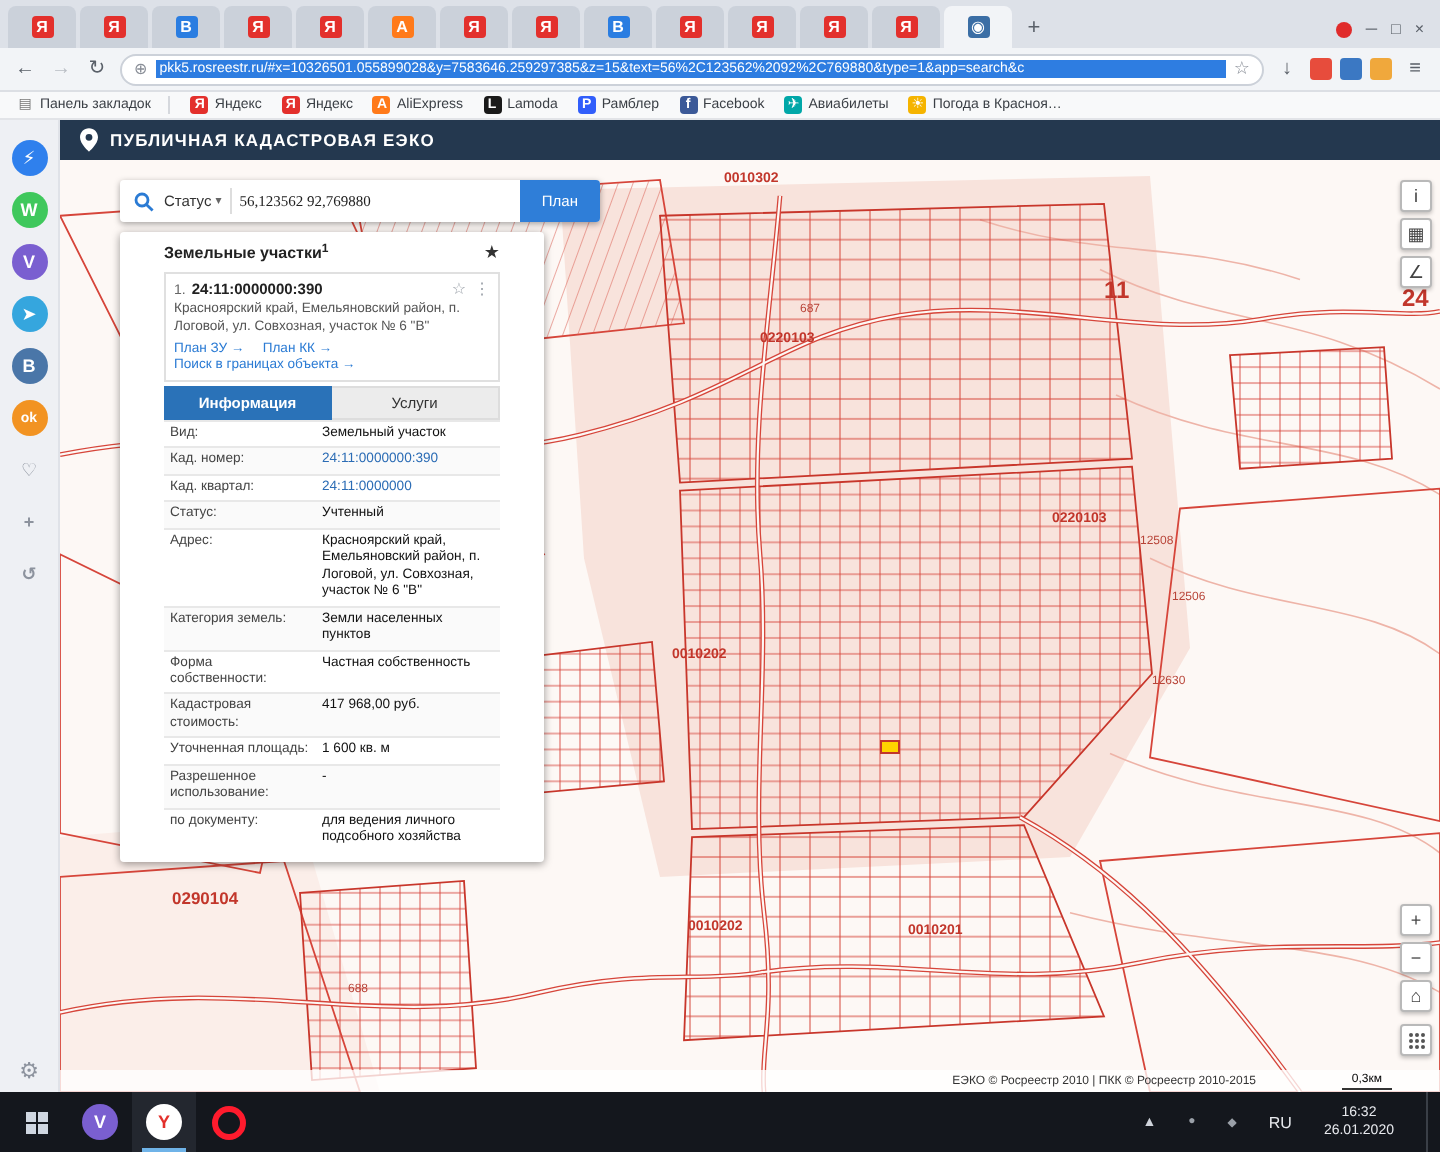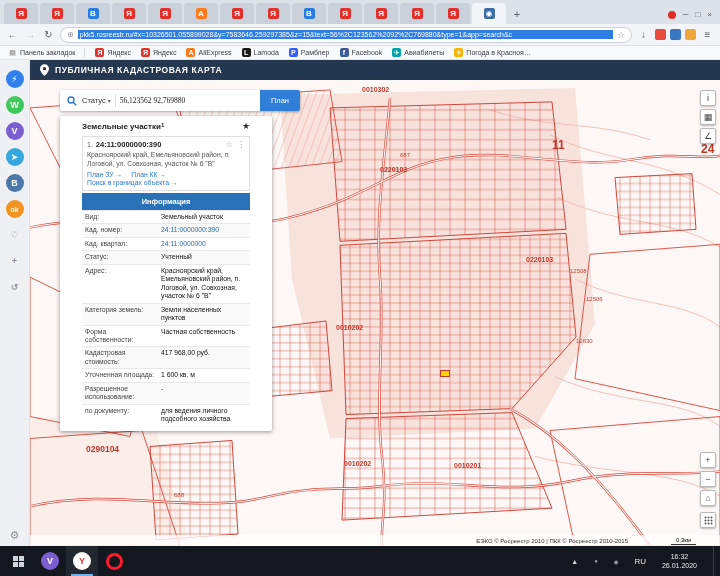--- a/index.html
+++ b/index.html
@@ -254,7 +254,7 @@
         <svg width="9" height="12" viewBox="0 0 10 13">
           <path d="M5 0C2.2 0 0 2.2 0 5c0 3.8 5 8 5 8s5-4.2 5-8C10 2.2 7.8 0 5 0zm0 6.9A1.9 1.9 0 1 1 5 3.1a1.9 1.9 0 0 1 0 3.8z" fill="#fff"></path>
         </svg>
-        <span id="apptitle">ПУБЛИЧНАЯ КАДАСТРОВАЯ КАРТА</span>
+        <span id="apptitle">ПУБЛИЧНАЯ КАДАСТРОВАЯ ЕЭКО</span>
       </div>
 
       <div id="maparea">

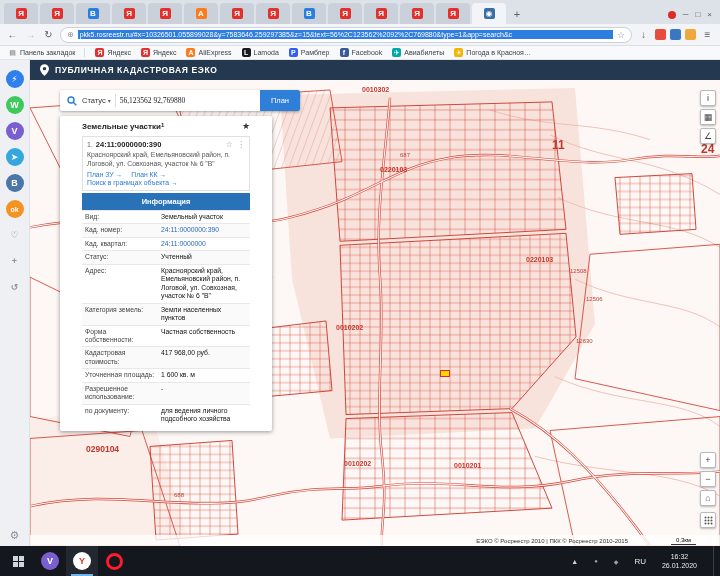--- a/index.html
+++ b/index.html
@@ -377,6 +377,7 @@
           </div>
           <div id="tabsrow">
             <div class="ptab active">Информация</div>
+            <div class="ptab inactive">Услуги</div>
           </div>
           <table id="infotable">
               <tbody id="infotbody">

